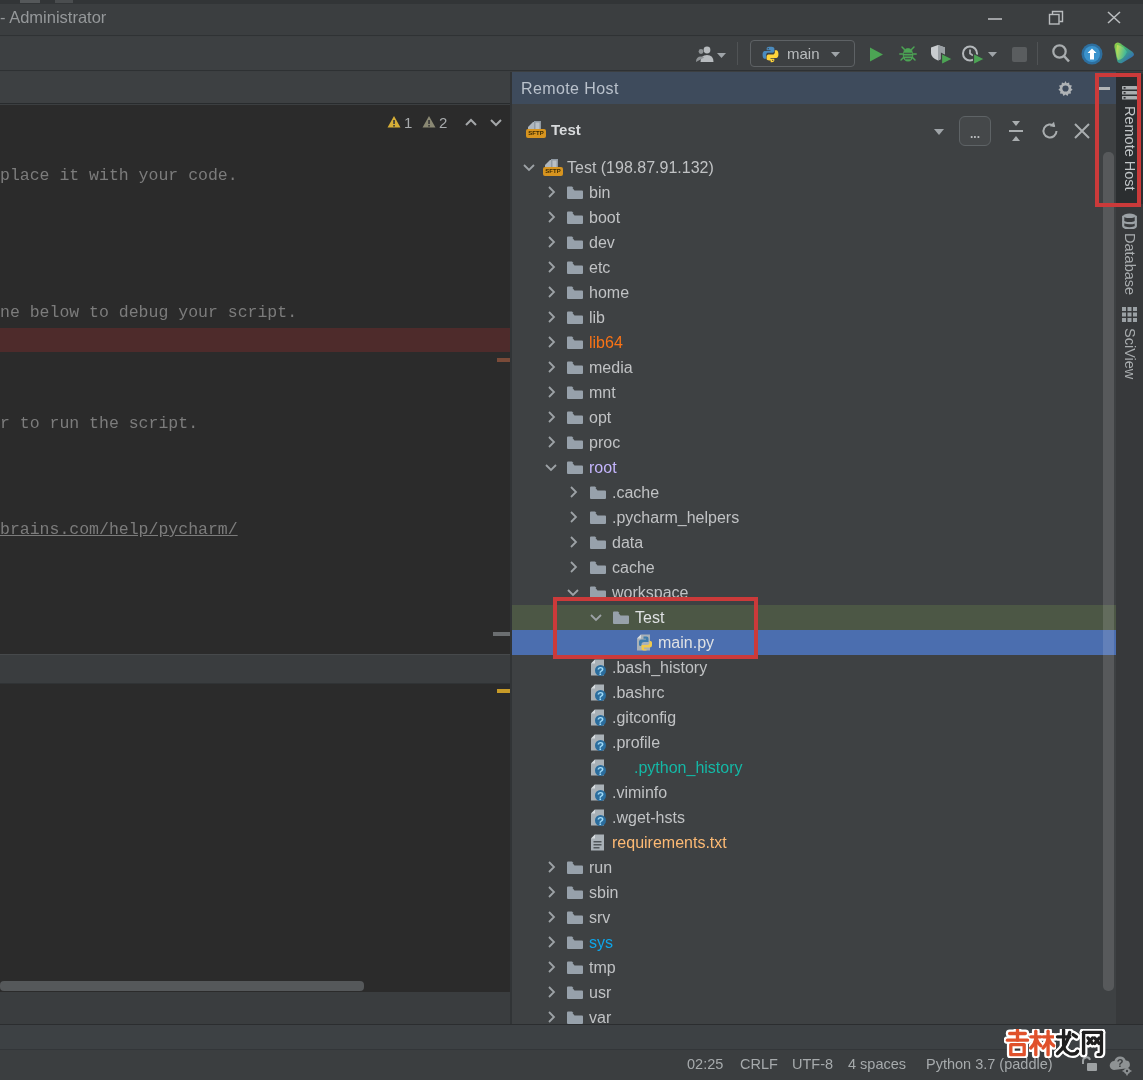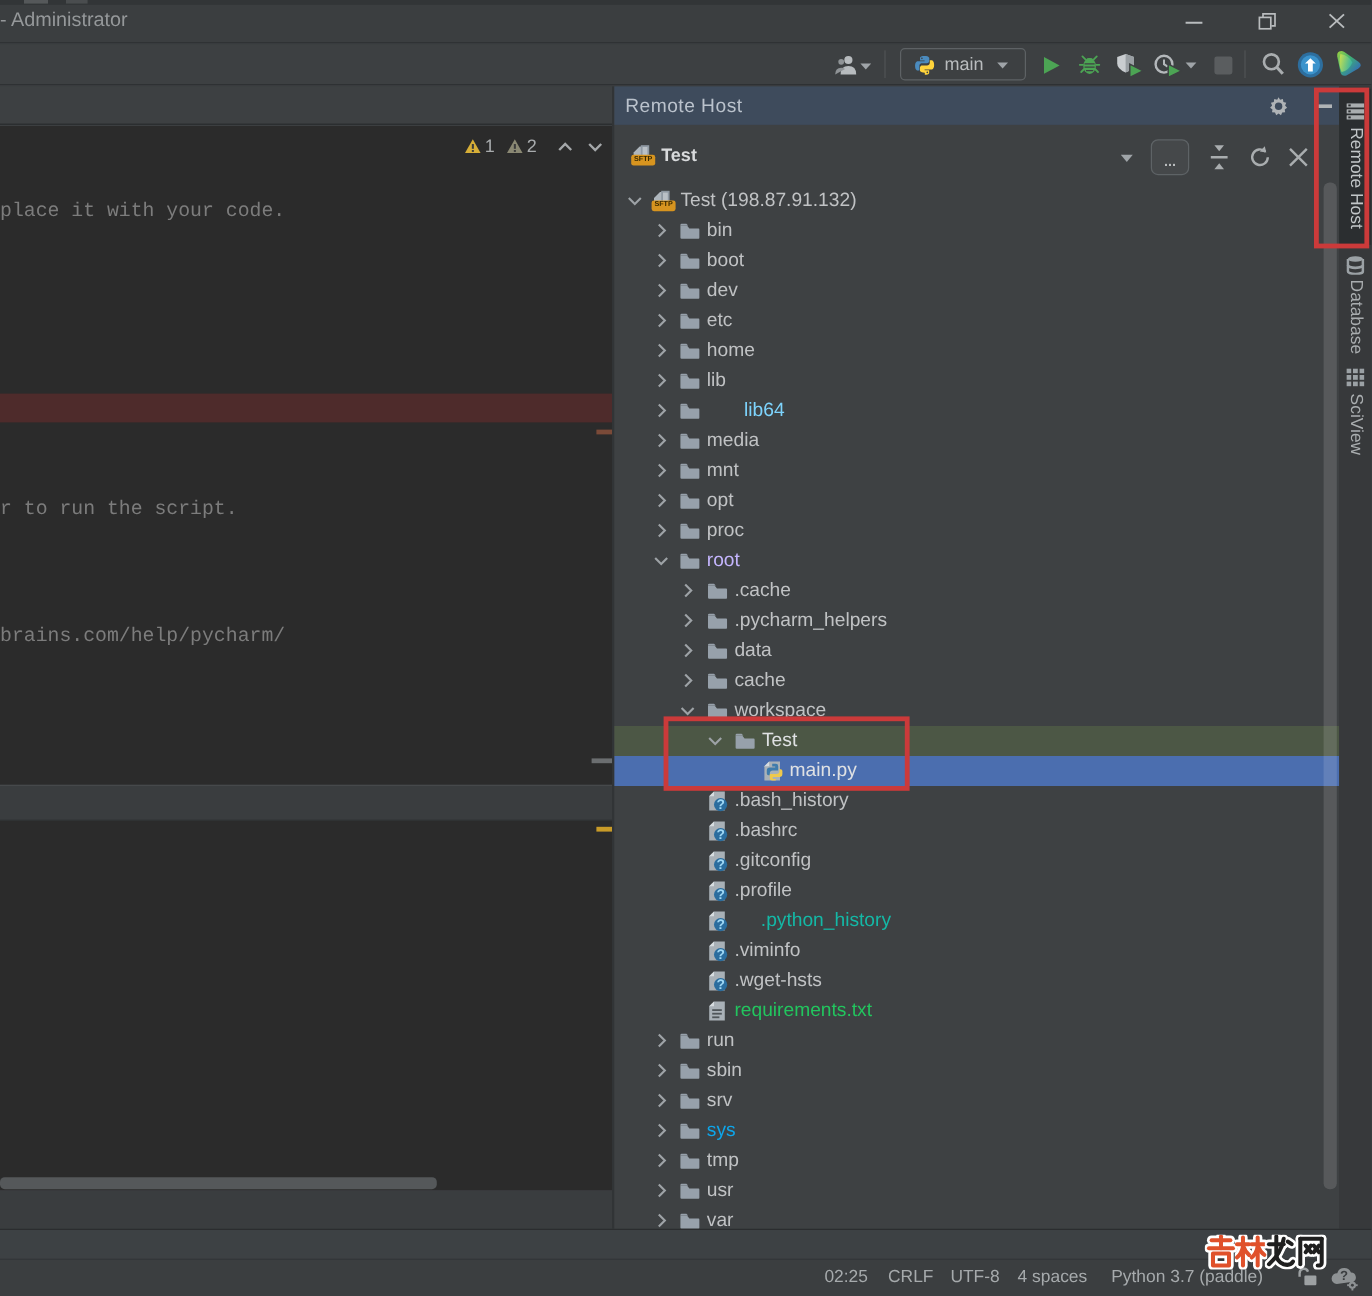--- a/index.html
+++ b/index.html
@@ -110,6 +110,7 @@
   <div style="position:absolute;left:0;top:105px;width:510px;height:549px;background:#2b2b2b;overflow:hidden">
     <div style="position:absolute;left:0;top:223px;width:510px;height:24px;background:#4e2b2b"></div>
     <div style="position:absolute;left:0;top:61px;font:16.5px/20px 'Liberation Mono',monospace;color:#7c7c7c;white-space:pre">place it with your code.</div>
+<div style="position:absolute;left:0;top:198px;font:16.5px/20px 'Liberation Mono',monospace;color:#7c7c7c;white-space:pre">ne below to debug your script.</div>
 <div style="position:absolute;left:0;top:309px;font:16.5px/20px 'Liberation Mono',monospace;color:#7c7c7c;white-space:pre">r to run the script.</div>
 <div style="position:absolute;left:0;top:415px;font:16.5px/20px 'Liberation Mono',monospace;color:#7c7c7c;white-space:pre">brains.com/help/pycharm/</div>
   </div>

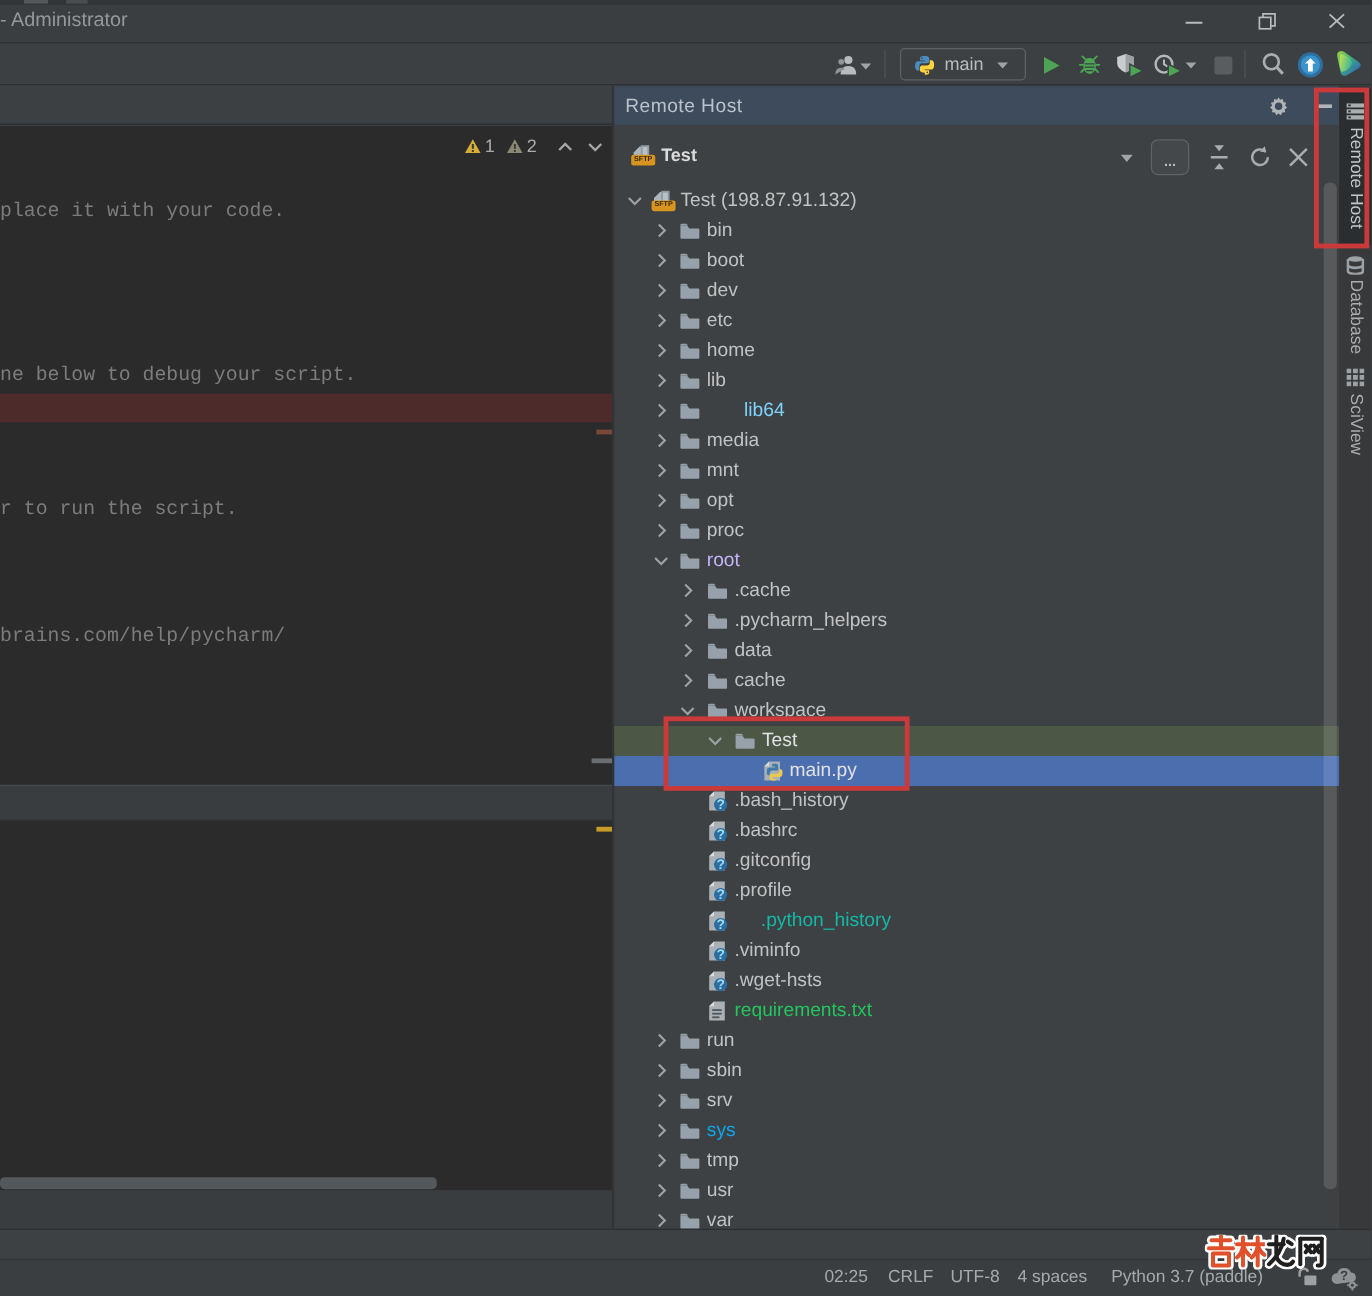--- a/index.html
+++ b/index.html
@@ -252,7 +252,7 @@
       <path d="M1,3 h5.5 l2,2.5 H16 a1,1 0 0 1 1,1 V13 a1,1 0 0 1 -1,1 H2 a1,1 0 0 1 -1,-1 Z" fill="#97a1ab"></path>
       <path d="M1,3 v-0.5 a1,1 0 0 1 1,-1 h4 l1.5,1.5" fill="#97a1ab"></path>
     </svg>
-<div style="position:absolute;left:620px;top:332.5px;font:16px/20px 'Liberation Sans',sans-serif;color:#7dd3fc;white-space:nowrap">lib64</div>
+<div style="position:absolute;left:589px;top:332.5px;font:16px/20px 'Liberation Sans',sans-serif;color:#f97316;white-space:nowrap">lib64</div>
 <svg style="position:absolute;left:546px;top:360px" width="10" height="14">
       <path d="M3,2 L8,7 L3,12" fill="none" stroke="#9da2a6" stroke-width="1.8"></path>
     </svg>

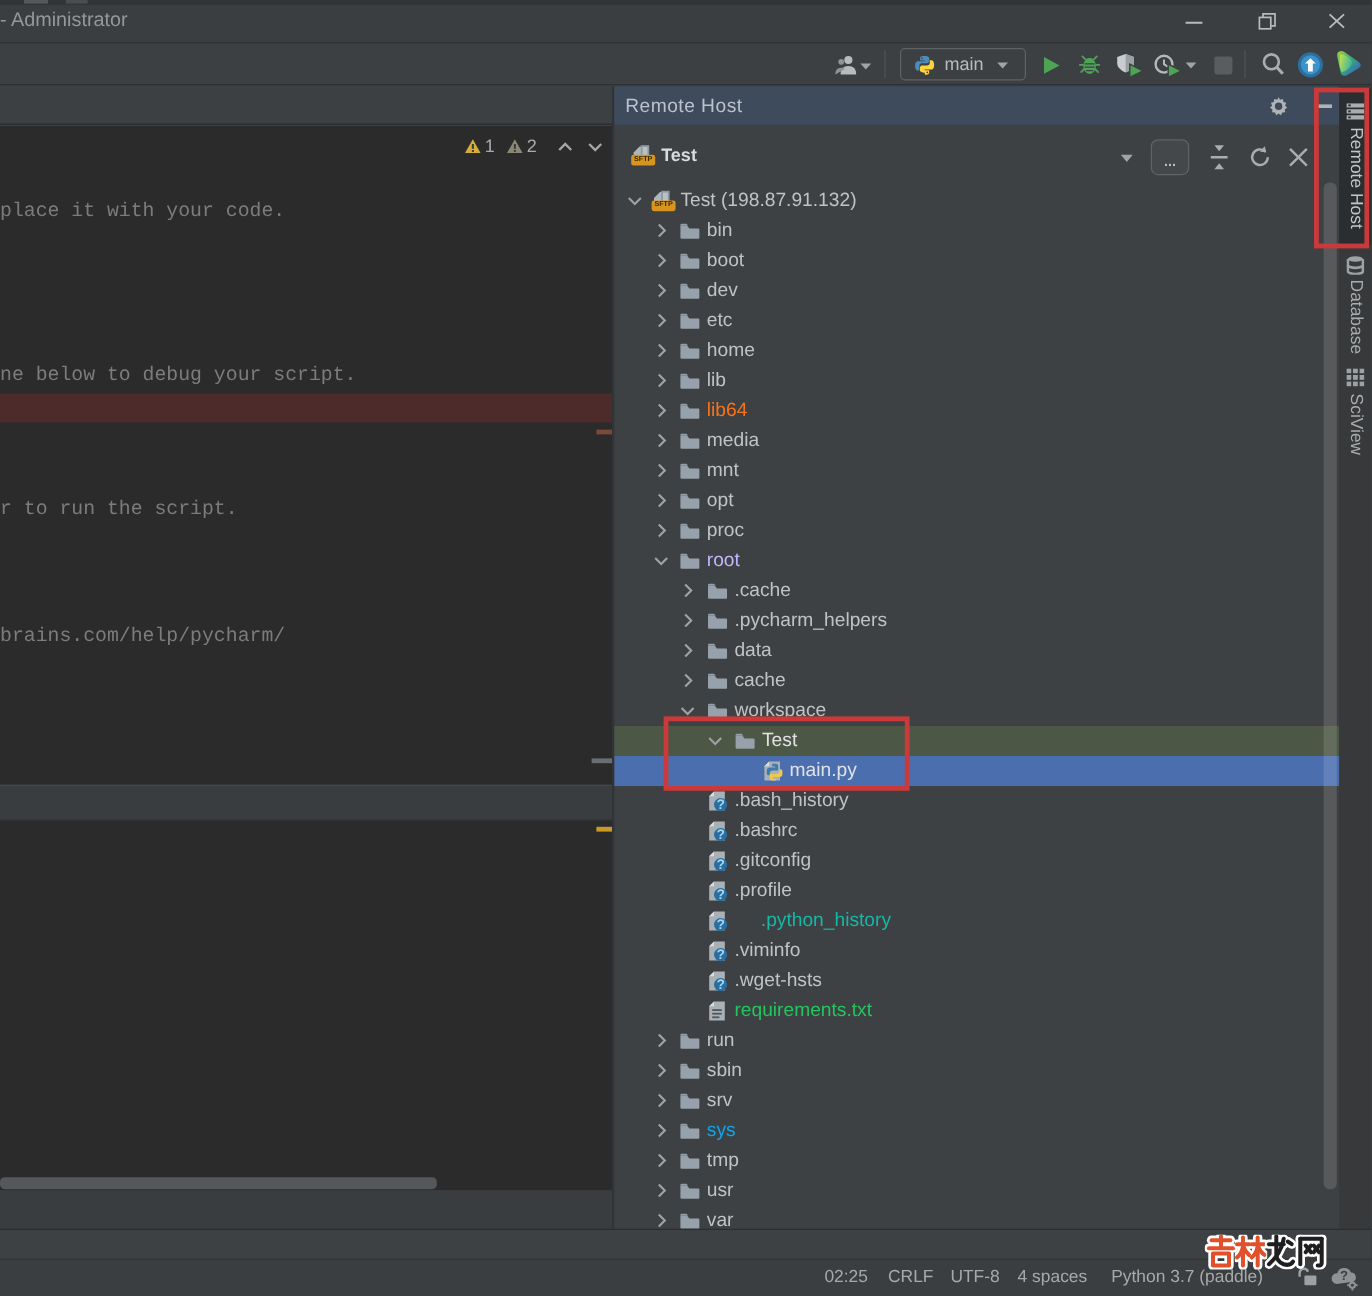--- a/index.html
+++ b/index.html
@@ -112,7 +112,7 @@
     <div style="position:absolute;left:0;top:61px;font:16.5px/20px 'Liberation Mono',monospace;color:#7c7c7c;white-space:pre">place it with your code.</div>
 <div style="position:absolute;left:0;top:198px;font:16.5px/20px 'Liberation Mono',monospace;color:#7c7c7c;white-space:pre">ne below to debug your script.</div>
 <div style="position:absolute;left:0;top:309px;font:16.5px/20px 'Liberation Mono',monospace;color:#7c7c7c;white-space:pre">r to run the script.</div>
-<div style="position:absolute;left:0;top:415px;font:16.5px/20px 'Liberation Mono',monospace;color:#7c7c7c;white-space:pre">brains.com/help/pycharm/</div>
+<div style="position:absolute;left:0;top:415px;font:16.5px/20px 'Liberation Mono',monospace;color:#7c7c7c;text-decoration:underline;white-space:pre">brains.com/help/pycharm/</div>
   </div>
 
   <svg style="position:absolute;left:387px;top:115px" width="14" height="14">

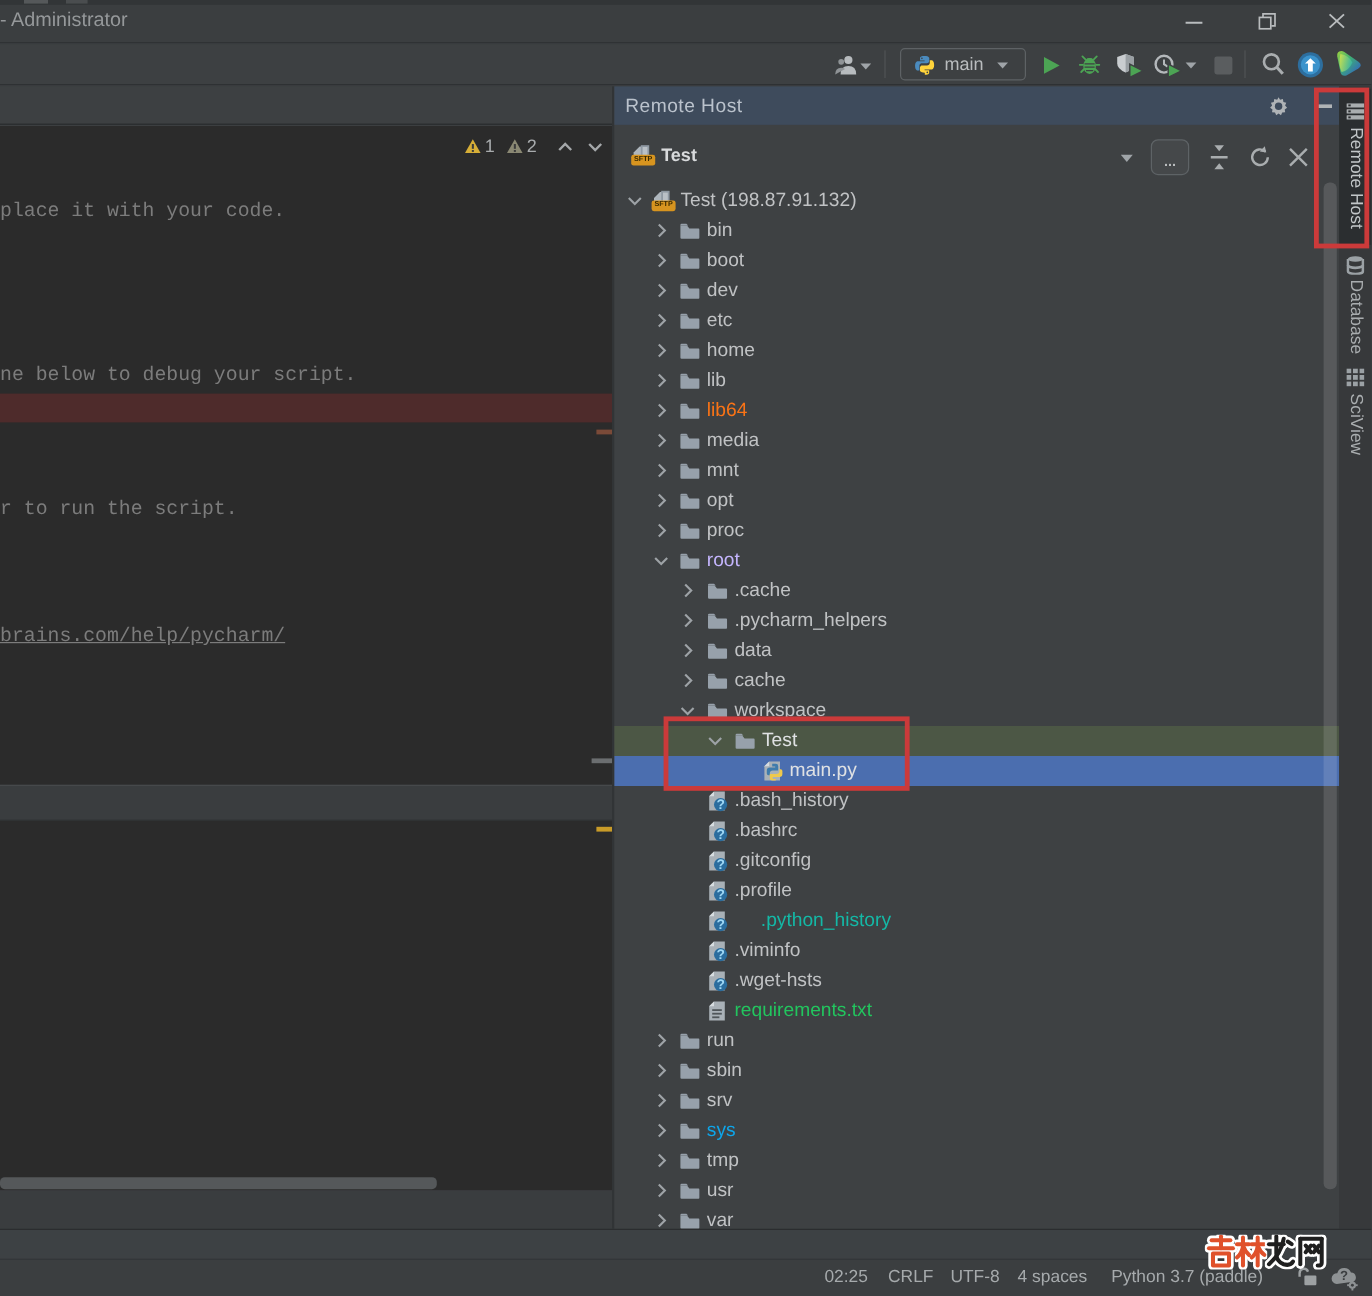--- a/index.html
+++ b/index.html
@@ -436,7 +436,7 @@
       <rect x="3.5" y="10" width="8" height="1.5" fill="#50565a"></rect>
       <rect x="3.5" y="13" width="6" height="1.5" fill="#50565a"></rect>
     </svg>
-<div style="position:absolute;left:612px;top:832.5px;font:16px/20px 'Liberation Sans',sans-serif;color:#22c55e;white-space:nowrap">requirements.txt</div>
+<div style="position:absolute;left:612px;top:832.5px;font:16px/20px 'Liberation Sans',sans-serif;color:#fdba74;white-space:nowrap">requirements.txt</div>
 <svg style="position:absolute;left:546px;top:860px" width="10" height="14">
       <path d="M3,2 L8,7 L3,12" fill="none" stroke="#9da2a6" stroke-width="1.8"></path>
     </svg>

